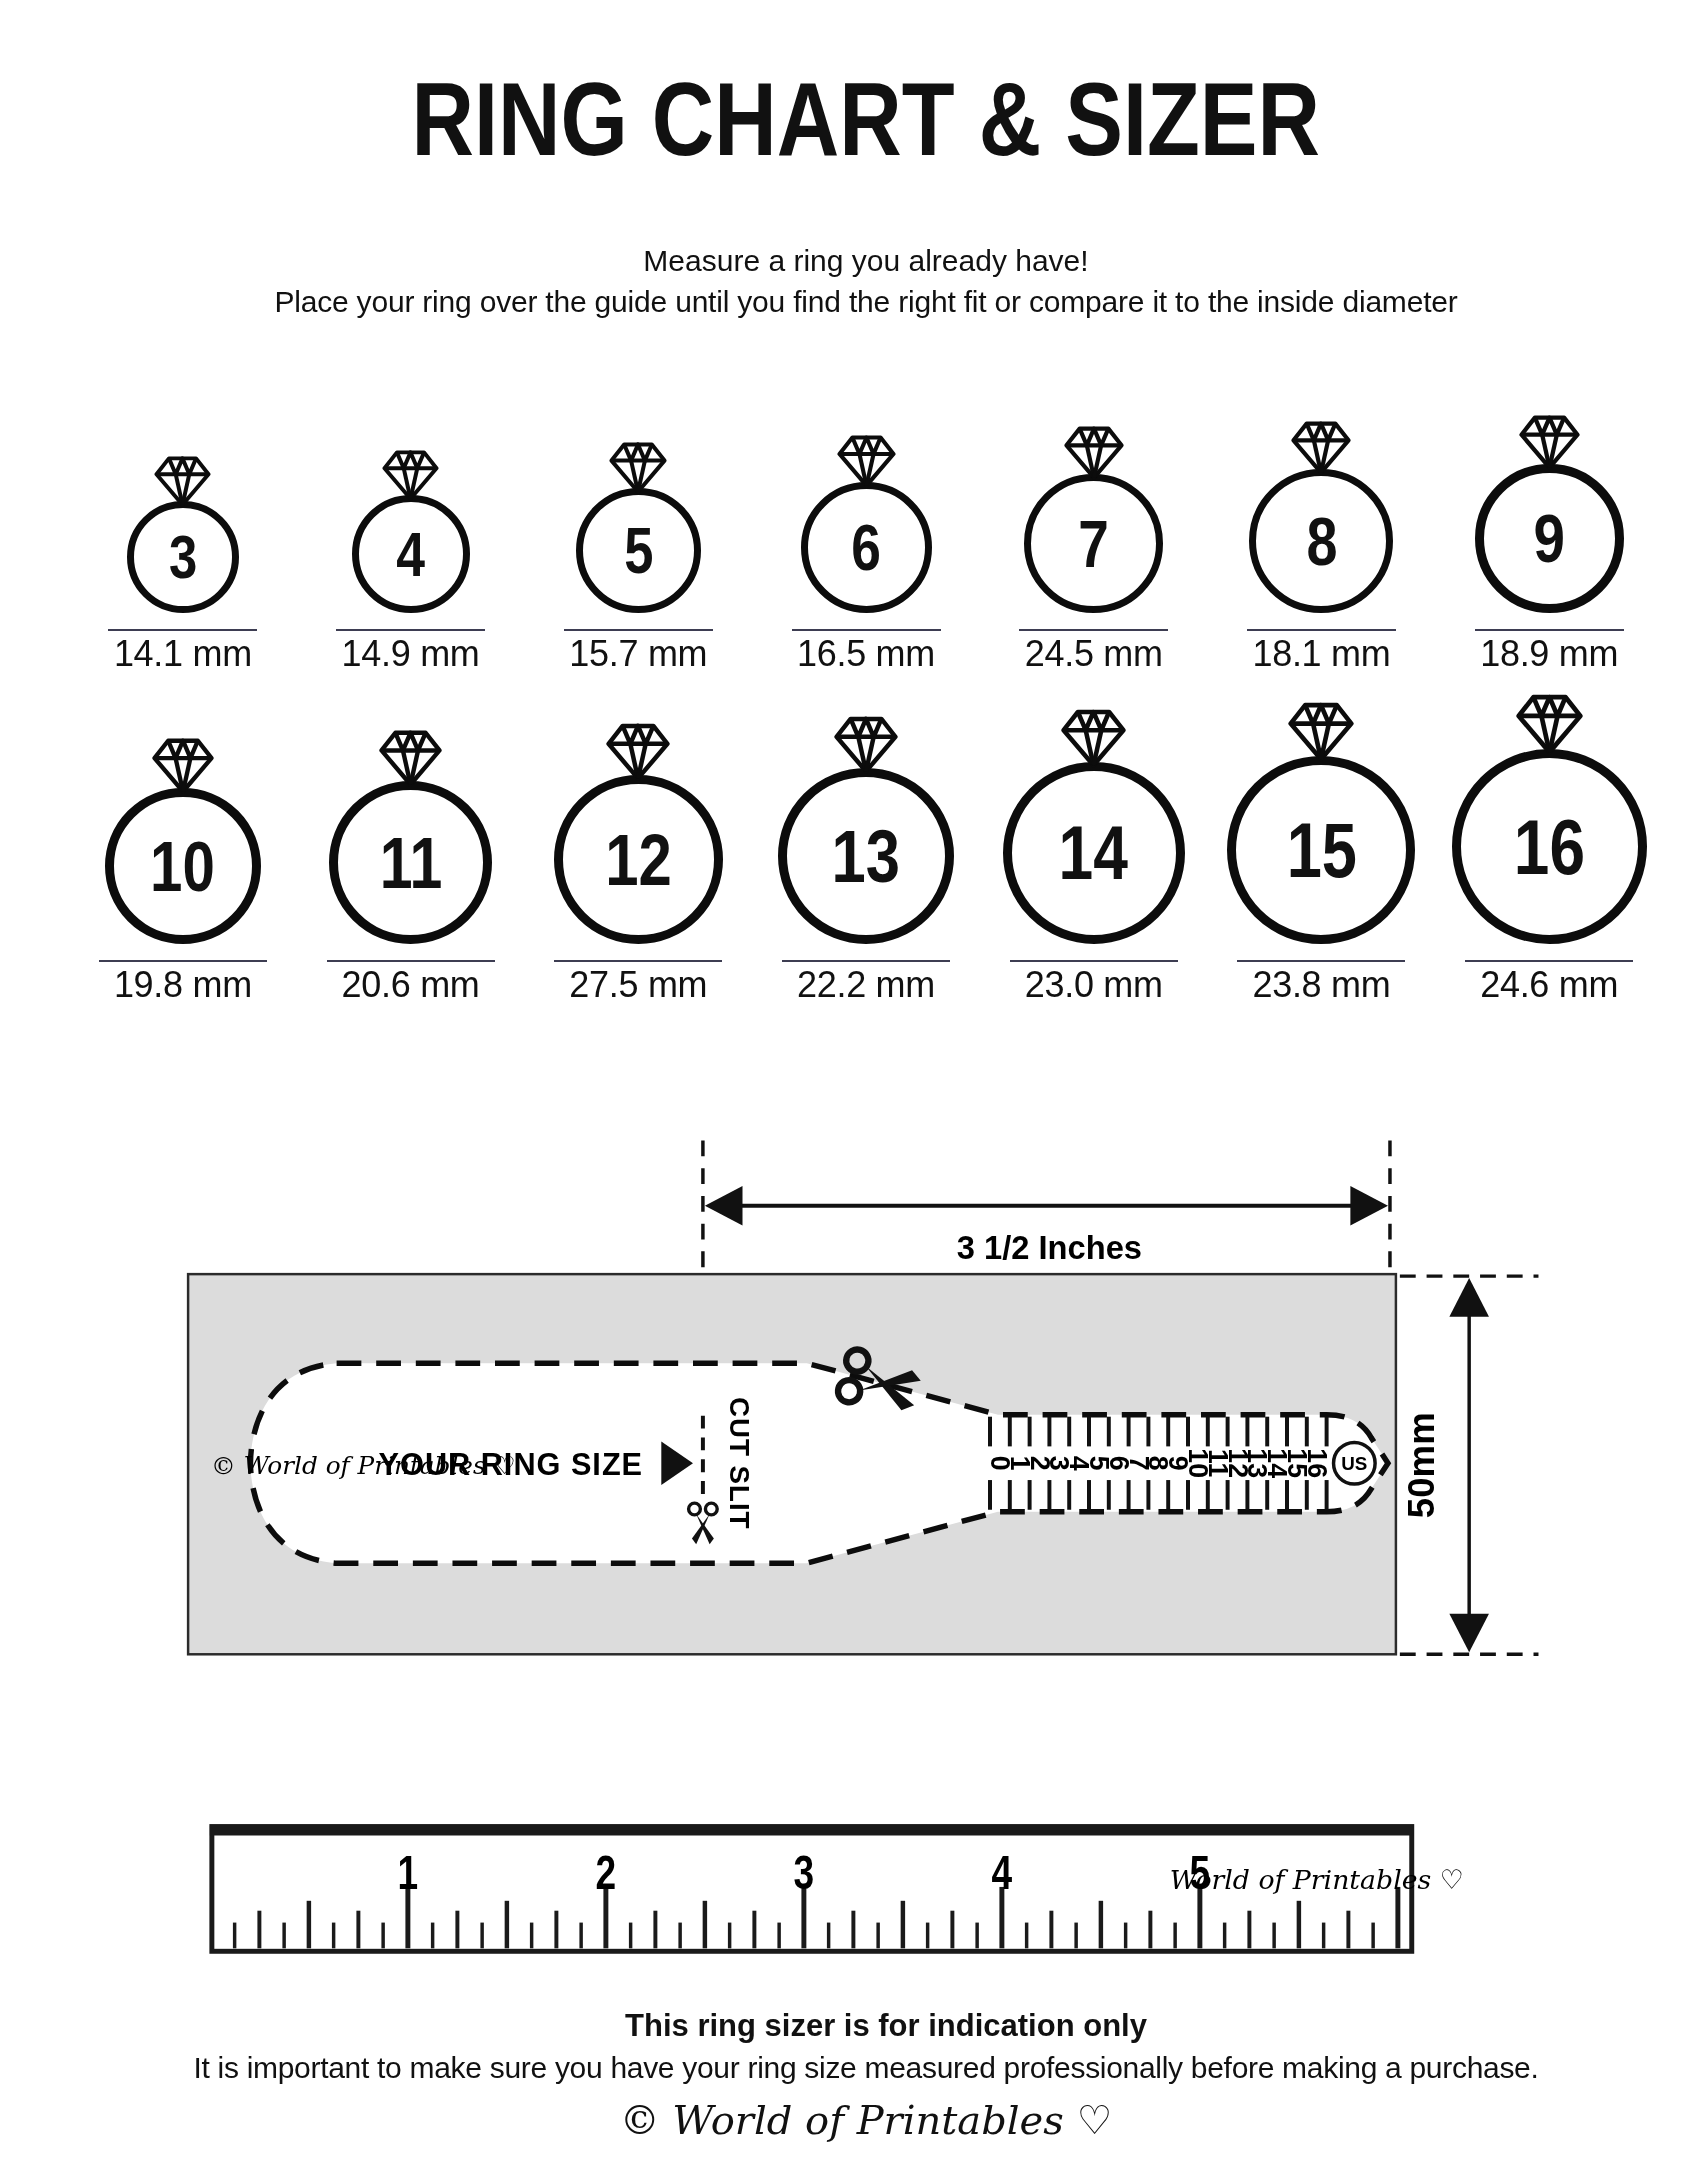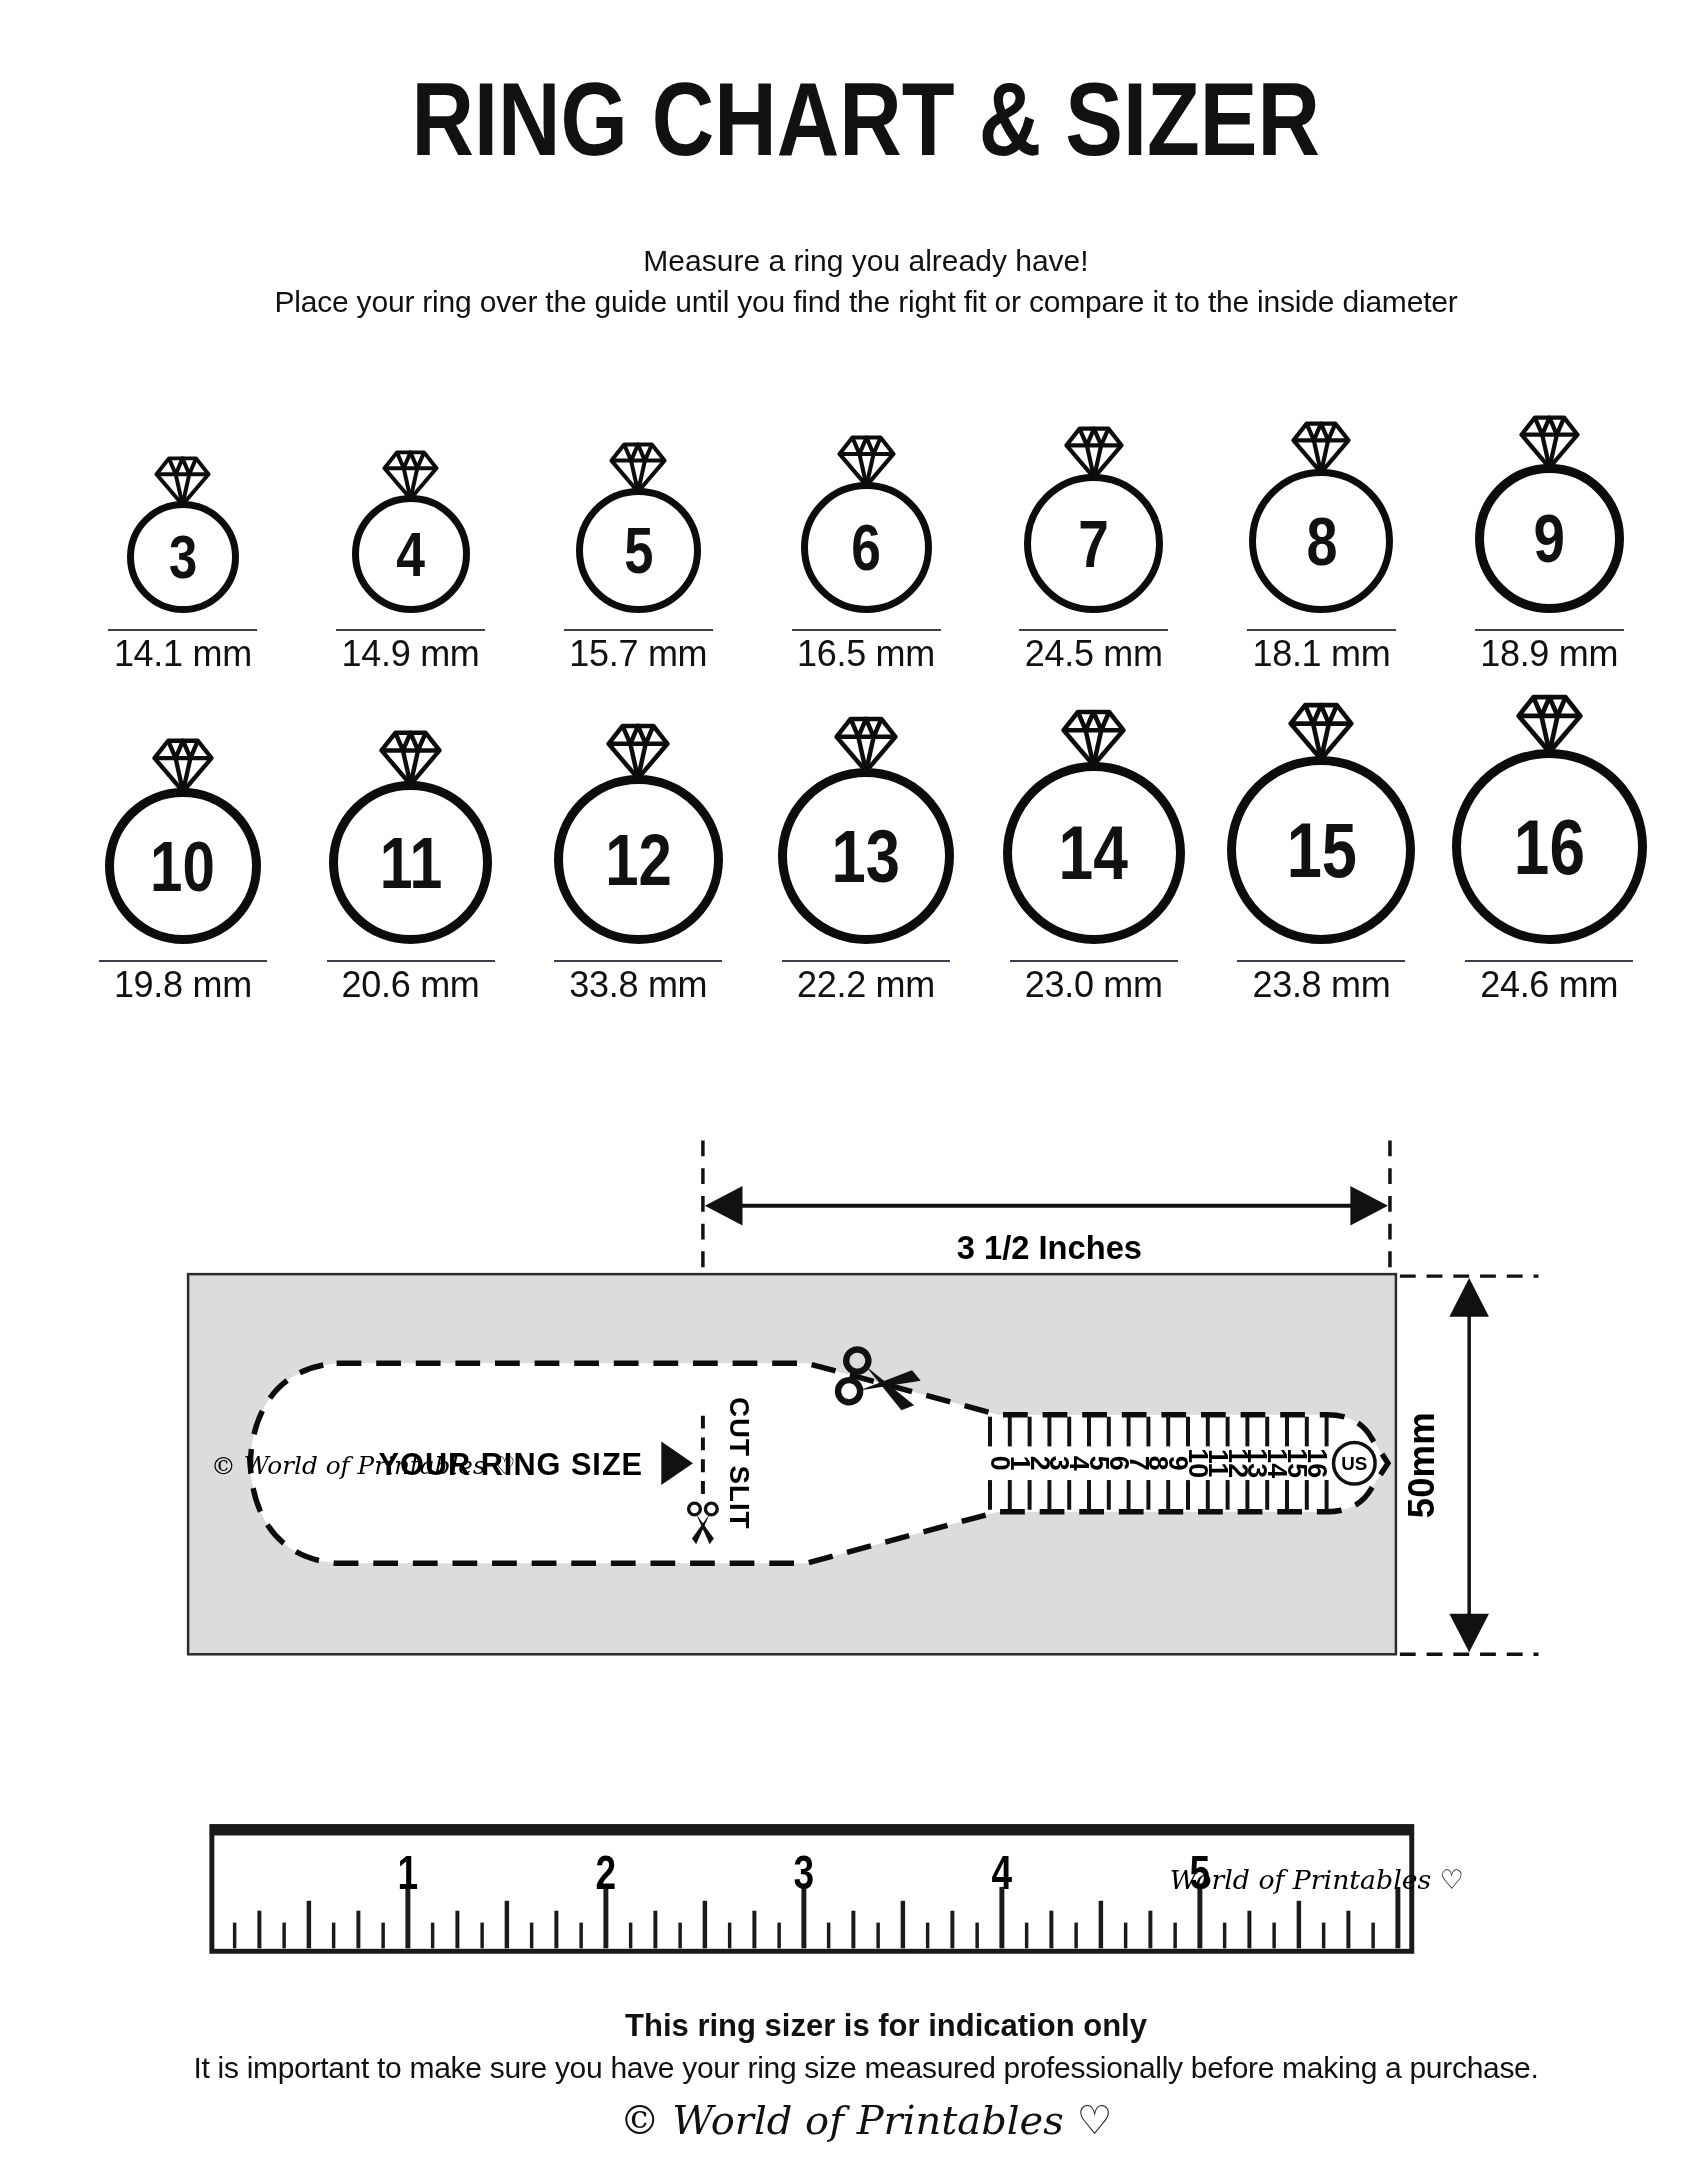--- a/index.html
+++ b/index.html
@@ -205,7 +205,7 @@
           <span class="ring-num" style="font-size: 73px;">12</span>
         </div>
         <div class="ring-underline" style="width: 168px;"></div>
-        <div class="ring-mm">33.8 mm</div>
+        <div class="ring-mm">27.5 mm</div>
       </div>
       <div class="ring-item">
         <svg class="diamond" viewBox="0 0 100 92" width="64" height="59">

